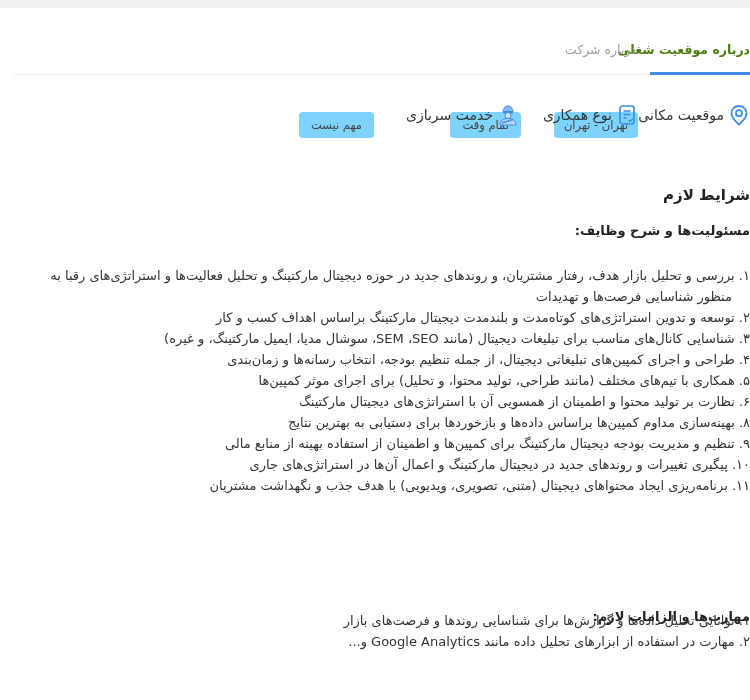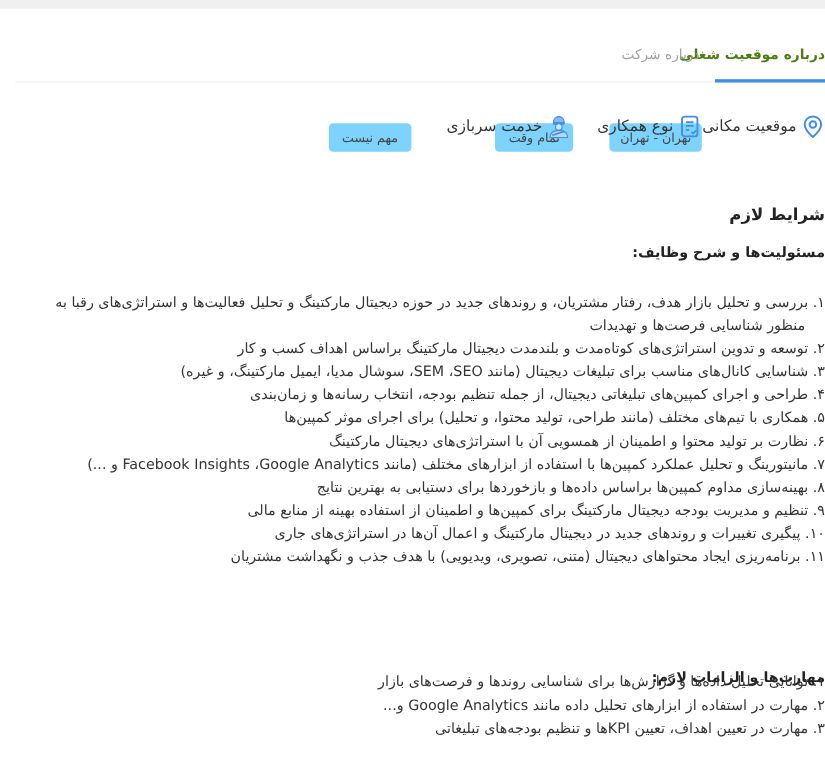--- a/index.html
+++ b/index.html
@@ -106,7 +106,6 @@
   <li>۴. طراحی و اجرای کمپین‌های تبلیغاتی دیجیتال، از جمله تنظیم بودجه، انتخاب رسانه‌ها و زمان‌بندی</li>
   <li>۵. همکاری با تیم‌های مختلف (مانند طراحی، تولید محتوا، و تحلیل) برای اجرای موثر کمپین‌ها</li>
   <li>۶. نظارت بر تولید محتوا و اطمینان از همسویی آن با استراتژی‌های دیجیتال مارکتینگ</li>
-  <li>۷. مانیتورینگ و تحلیل عملکرد کمپین‌ها با استفاده از ابزارهای مختلف (مانند Facebook Insights ،Google Analytics و ...)</li>
   <li>۸. بهینه‌سازی مداوم کمپین‌ها براساس داده‌ها و بازخوردها برای دستیابی به بهترین نتایج</li>
   <li>۹. تنظیم و مدیریت بودجه دیجیتال مارکتینگ برای کمپین‌ها و اطمینان از استفاده بهینه از منابع مالی</li>
   <li>۱۰. پیگیری تغییرات و روندهای جدید در دیجیتال مارکتینگ و اعمال آن‌ها در استراتژی‌های جاری</li>

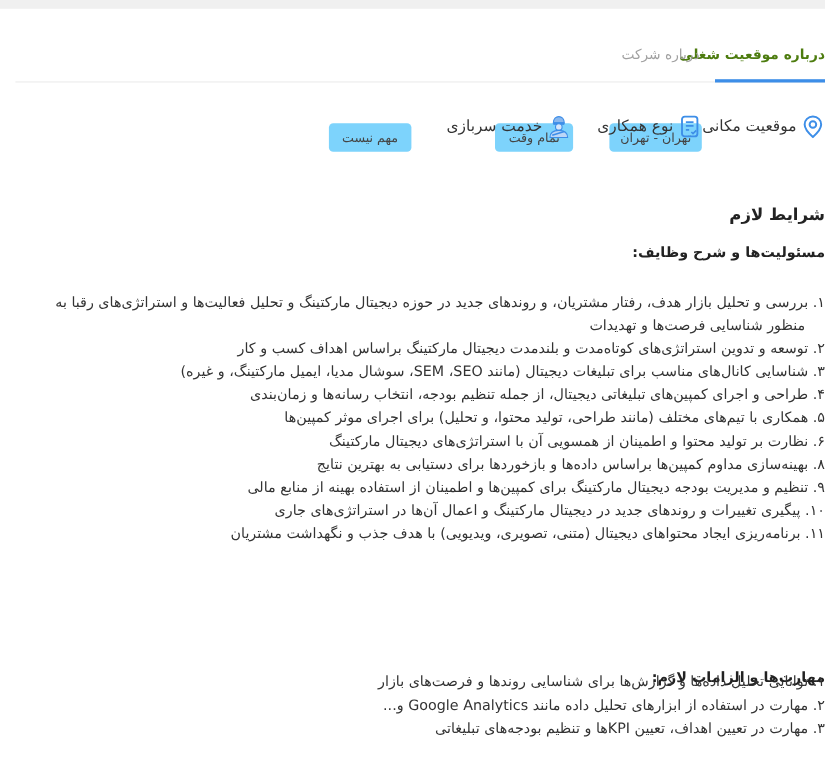--- a/index.html
+++ b/index.html
@@ -117,7 +117,6 @@
 <ol class="list list2" style="top:610px;">
   <li>۱. توانایی تحلیل داده‌ها و گزارش‌ها برای شناسایی روندها و فرصت‌های بازار</li>
   <li>۲. مهارت در استفاده از ابزارهای تحلیل داده مانند Google Analytics و...</li>
-  <li>۳. مهارت در تعیین اهداف، تعیین KPIها و تنظیم بودجه‌های تبلیغاتی</li>
 </ol>
 
 </body></html>

